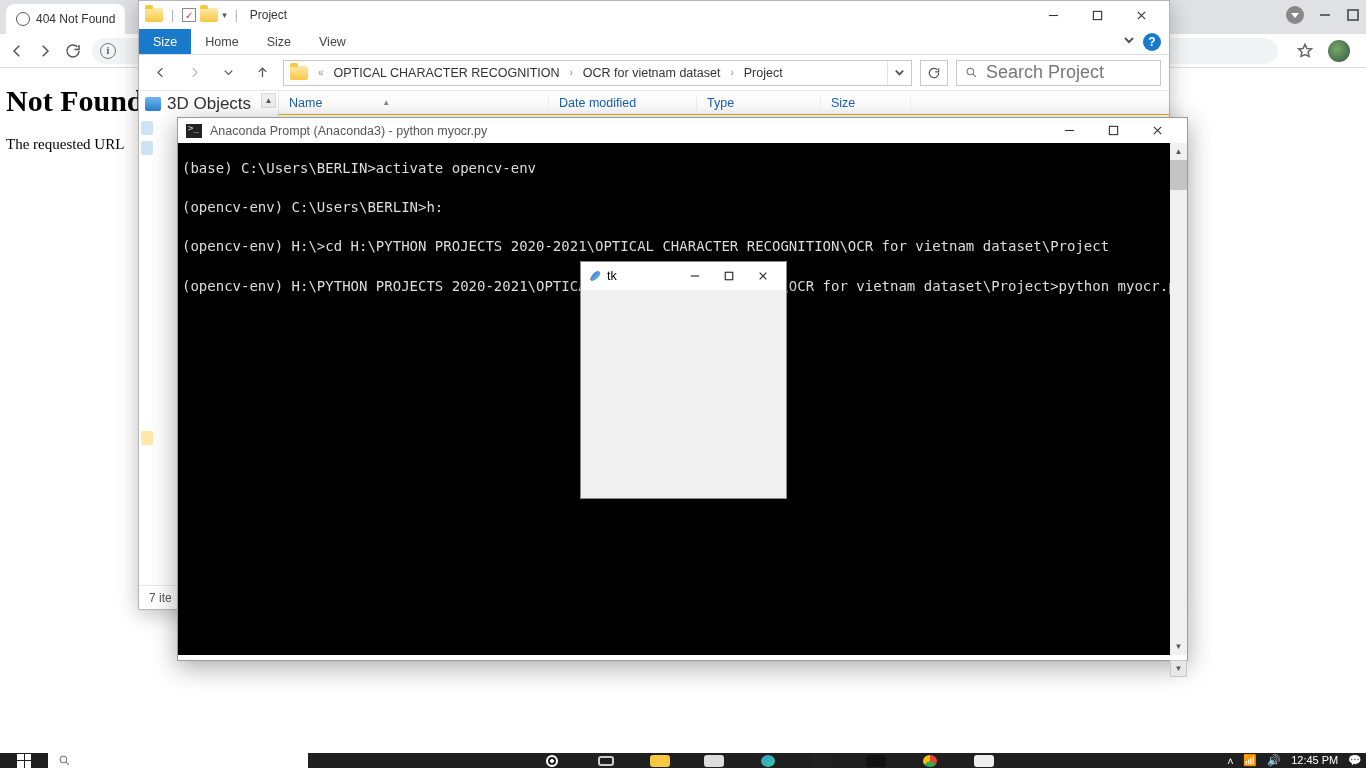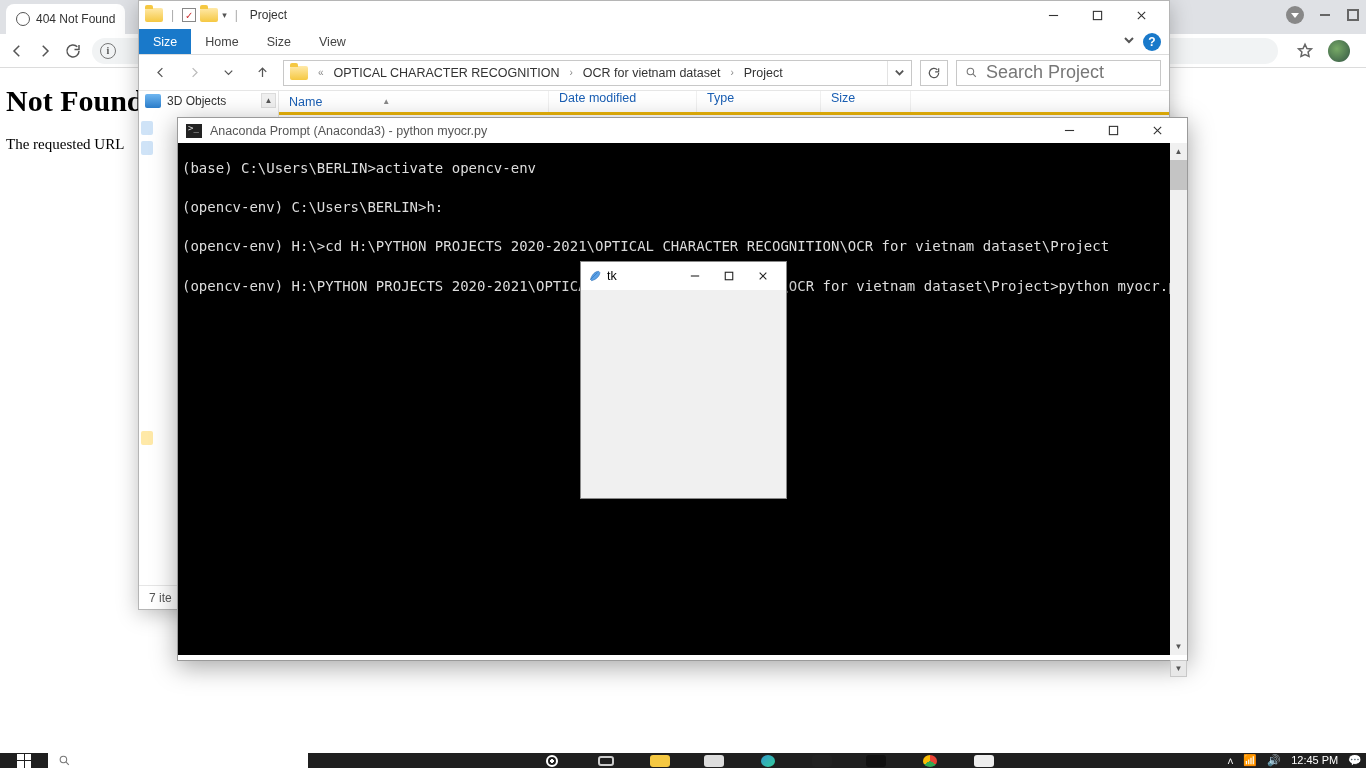--- a/index.html
+++ b/index.html
@@ -76,7 +76,7 @@
 
   .ex-body { display:flex; height:calc(100% - 28px - 26px - 36px - 24px); }
   .ex-nav { width:140px; border-right:1px solid #e6e6e6; position:relative; }
-  .ex-nav-item { display:flex; align-items:center; gap:6px; padding:3px 6px; font-size:12px; color:#333;}
+  .ex-nav-item { display:flex; align-items:center; gap:6px; padding:3px 6px; font-size:17px; color:#333;}
   .obj3d { width:16px; height:14px; background:linear-gradient(#6fb6f0,#2a7cc9); border-radius:2px; }
   .nav-scroll-up { position:absolute; right:2px; top:2px; width:15px; height:15px; background:#f0f0f0; border:1px solid #dcdcdc; display:flex; align-items:center; justify-content:center; font-size:8px; color:#555;}
   .ex-list { flex:1; }

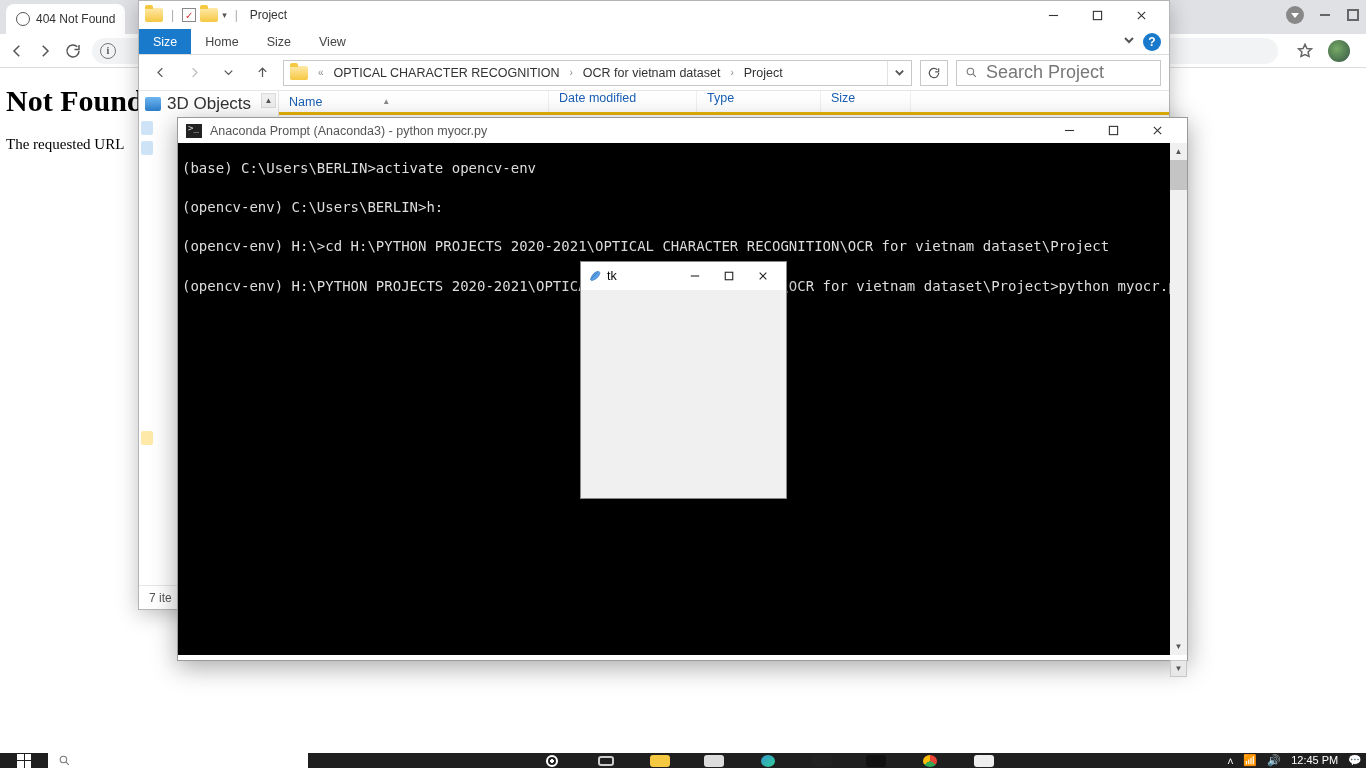--- a/index.html
+++ b/index.html
@@ -80,7 +80,7 @@
   .obj3d { width:16px; height:14px; background:linear-gradient(#6fb6f0,#2a7cc9); border-radius:2px; }
   .nav-scroll-up { position:absolute; right:2px; top:2px; width:15px; height:15px; background:#f0f0f0; border:1px solid #dcdcdc; display:flex; align-items:center; justify-content:center; font-size:8px; color:#555;}
   .ex-list { flex:1; }
-  .ex-cols { display:flex; height:24px; border-bottom:3px solid #eab308; font-size:12.5px; color:#1a5fb4; }
+  .ex-cols { display:flex; height:24px; align-items:center; border-bottom:1px solid #eab308; font-size:12.5px; color:#1a5fb4; }
   .ex-cols .col { padding:0 10px; border-right:1px solid #f0f0f0; }
   .col-name { width:270px; display:flex; align-items:center; gap:60px;}
   .sort-ind { font-size:8px; color:#888;}

